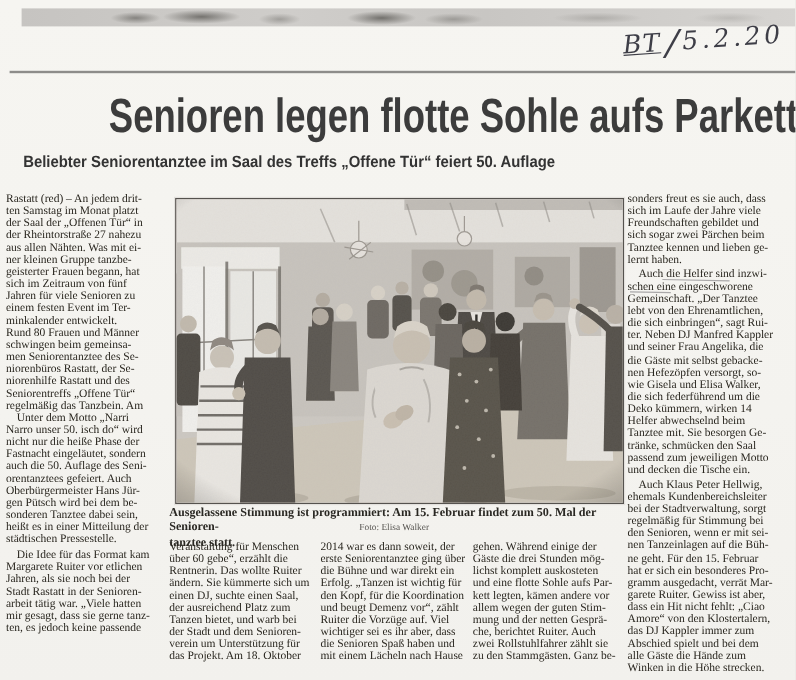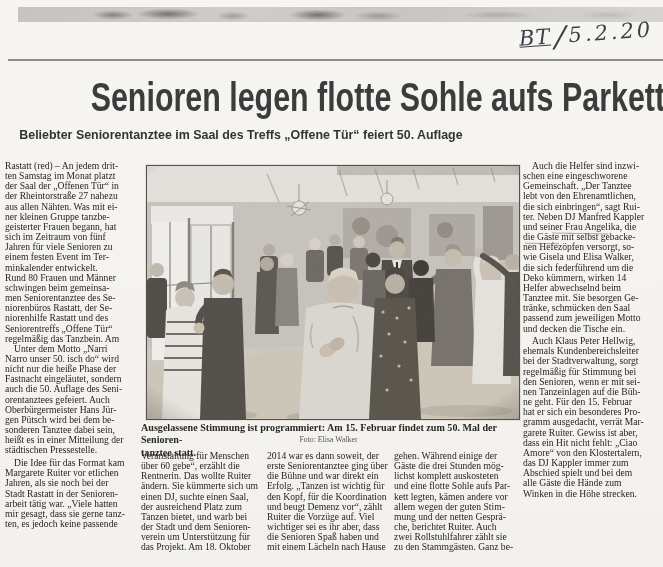--- a/index.html
+++ b/index.html
@@ -314,6 +314,12 @@
   </div>
 
   <div class="col c5">
+    <p>sonders freut es sie auch, dass
+sich im Laufe der Jahre viele
+Freundschaften gebildet und
+sich sogar zwei Pärchen beim
+Tanztee kennen und lieben ge-
+lernt haben.</p>
     <p class="ind">Auch die Helfer sind inzwi-
 schen eine eingeschworene
 Gemeinschaft. „Der Tanztee

